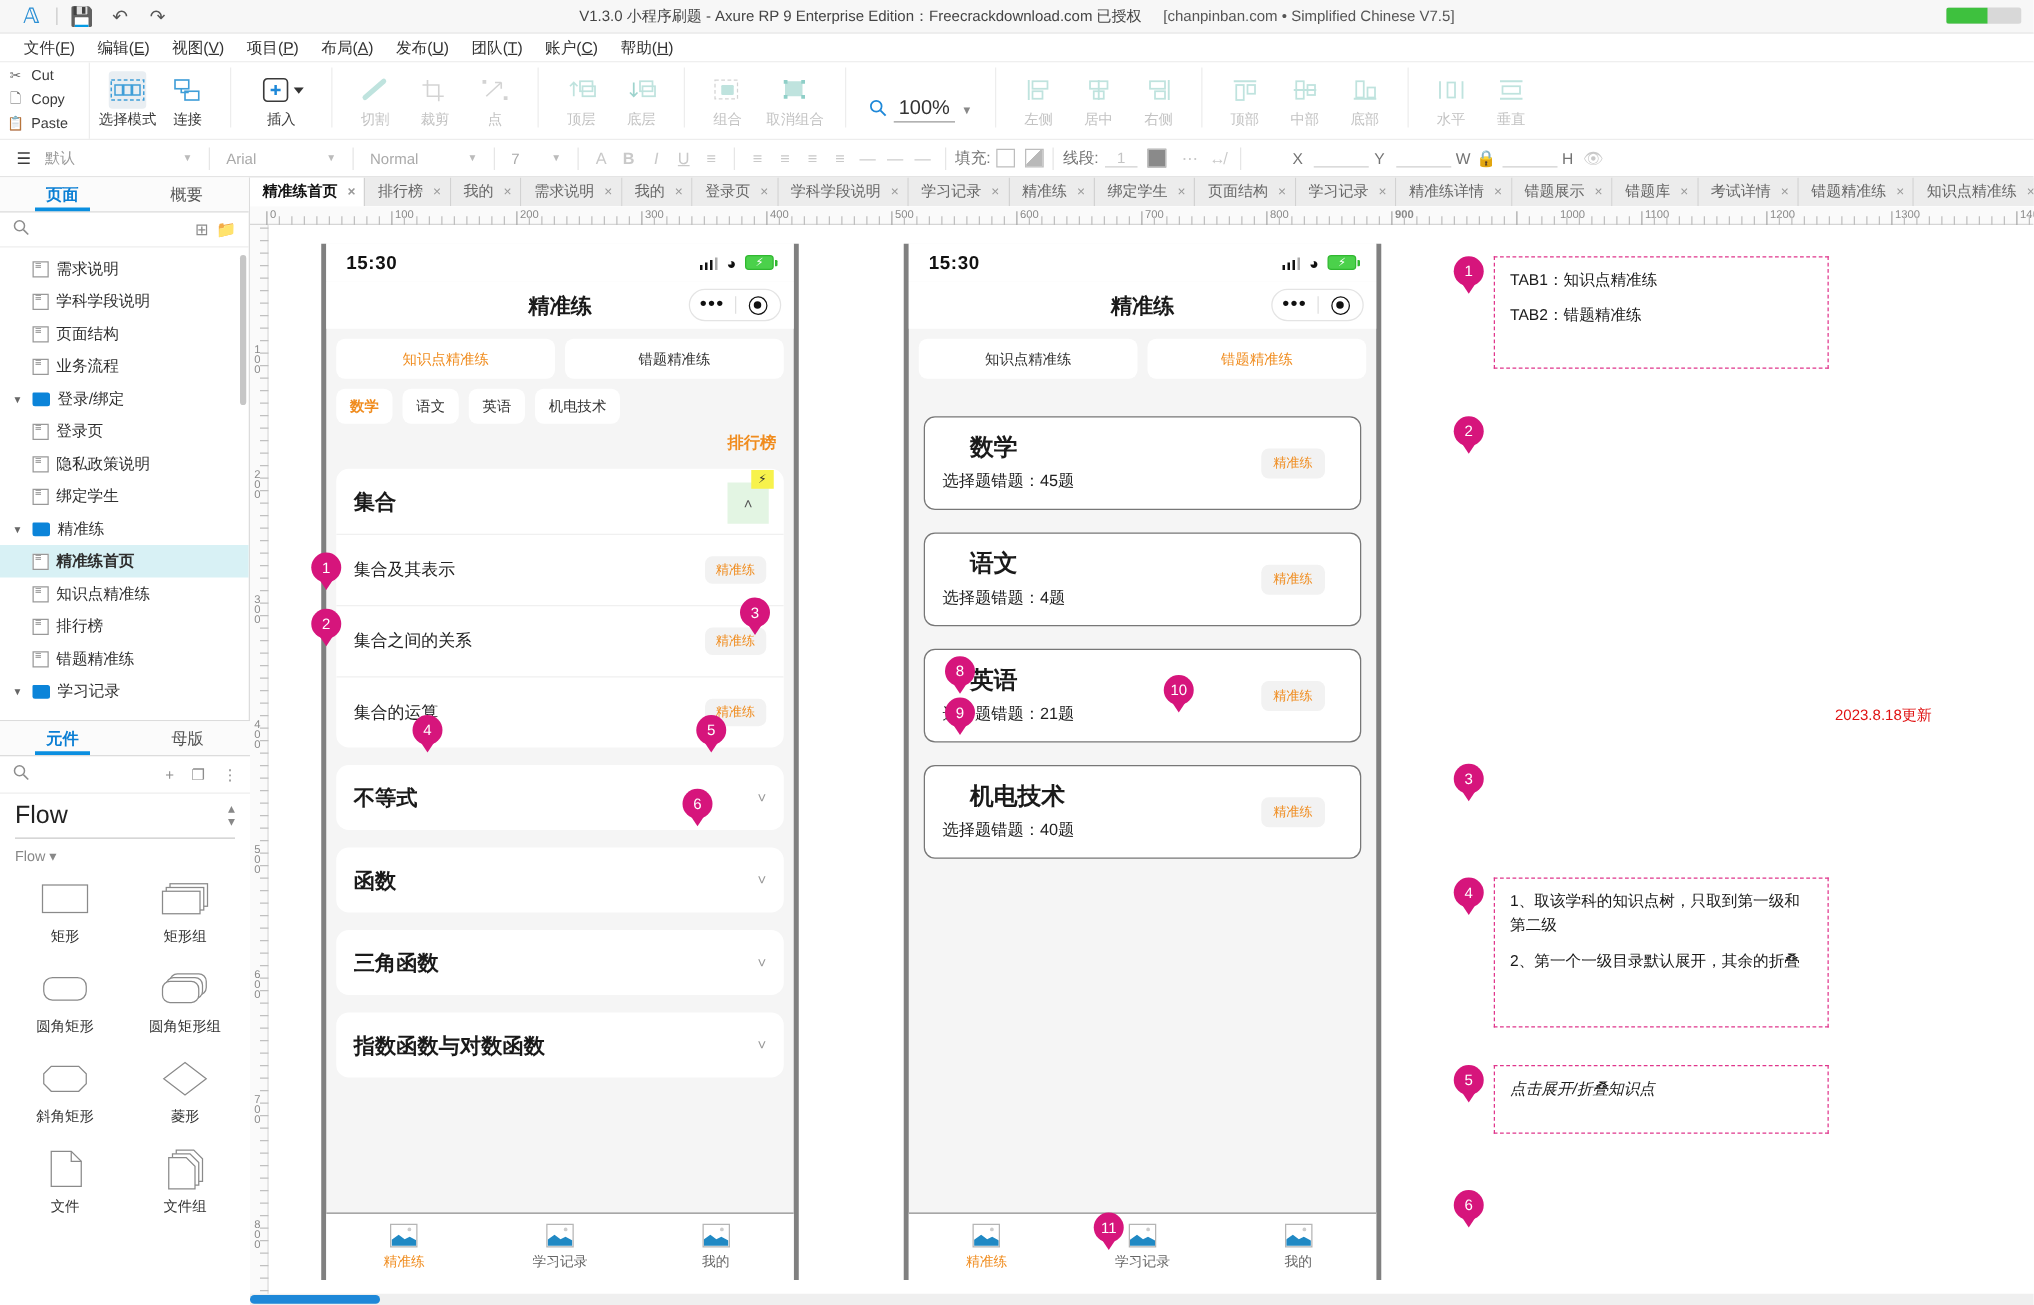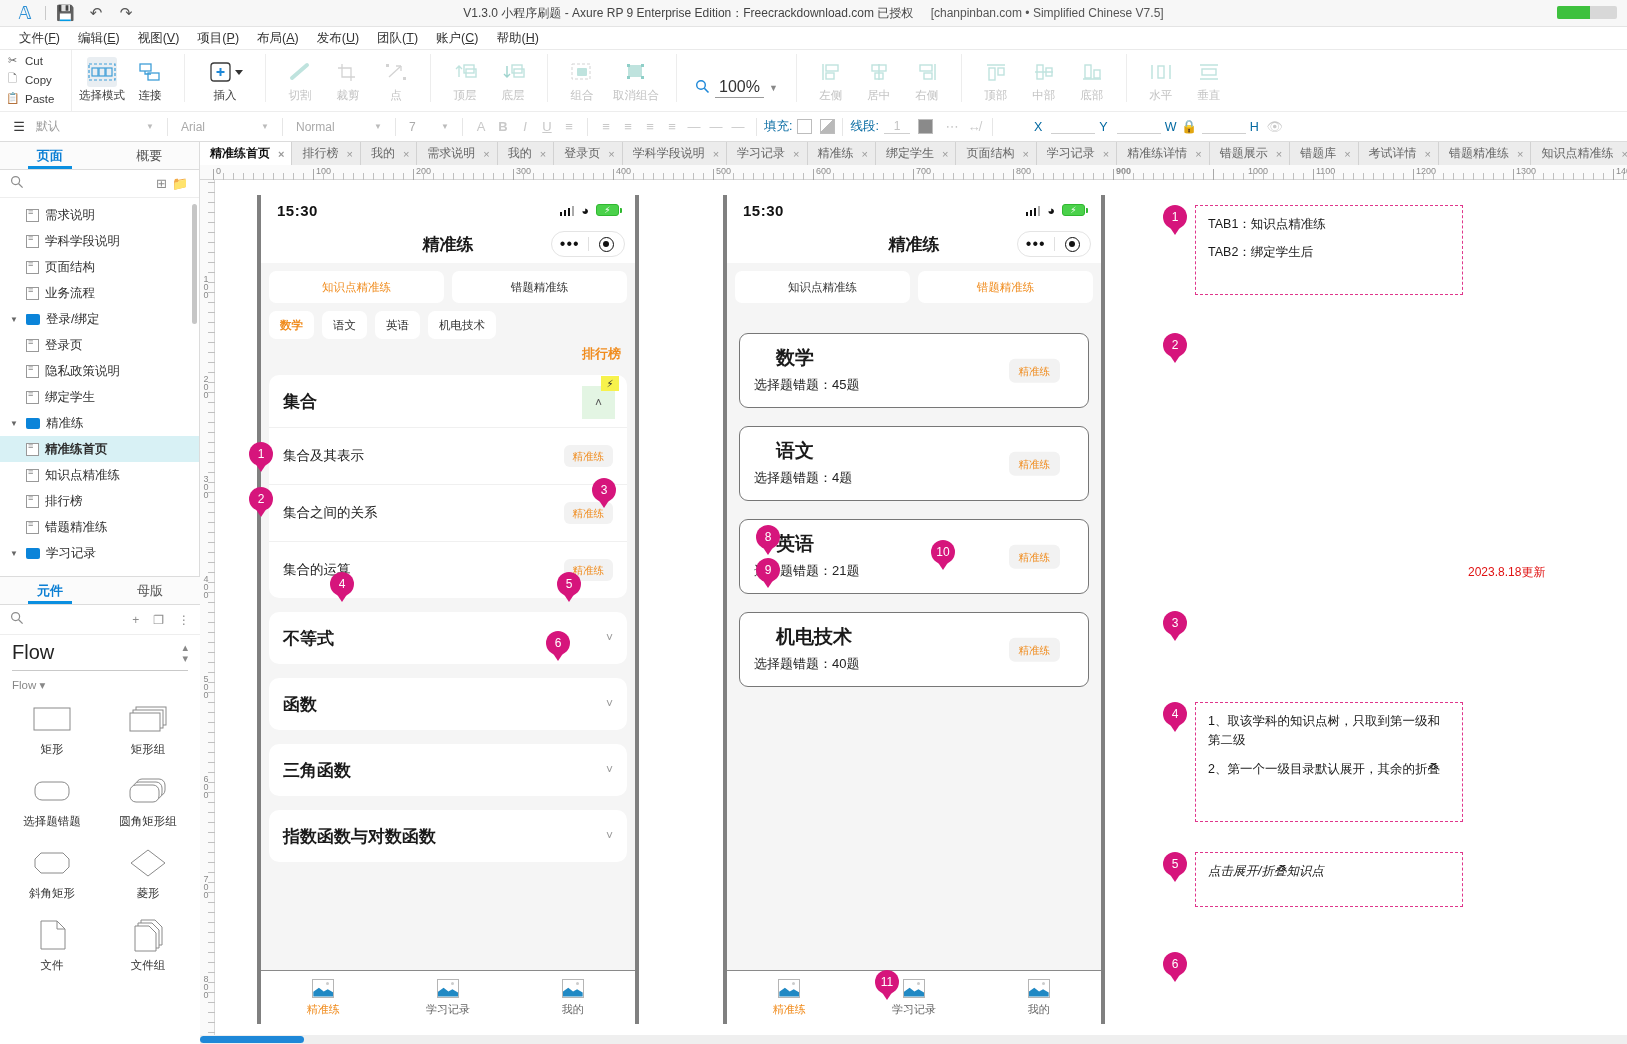--- a/index.html
+++ b/index.html
@@ -92,7 +92,7 @@
   .fsep { width: 1px; height: 18px; background: #e6e6e6; margin: 0 7px; }
   .fbtn { width: 22px; text-align: center; font-size: 13px; color: #c9c9c9; }
   .fbtn.dark { color: #3a3a3a; }
-  .flabel { font-size: 12.5px; color: #0369a1; margin-right: 5px; }
+  .flabel { font-size: 12.5px; color: #737373; margin-right: 5px; }
   .swatch { width: 15px; height: 15px; border: 1px solid #bdbdbd; background: #fff; }
   .swatch.grey { background: linear-gradient(135deg,#fff 0 45%, #b9b9b9 45% 100%); }
   .swatch.solid { background: #8a8a8a; }

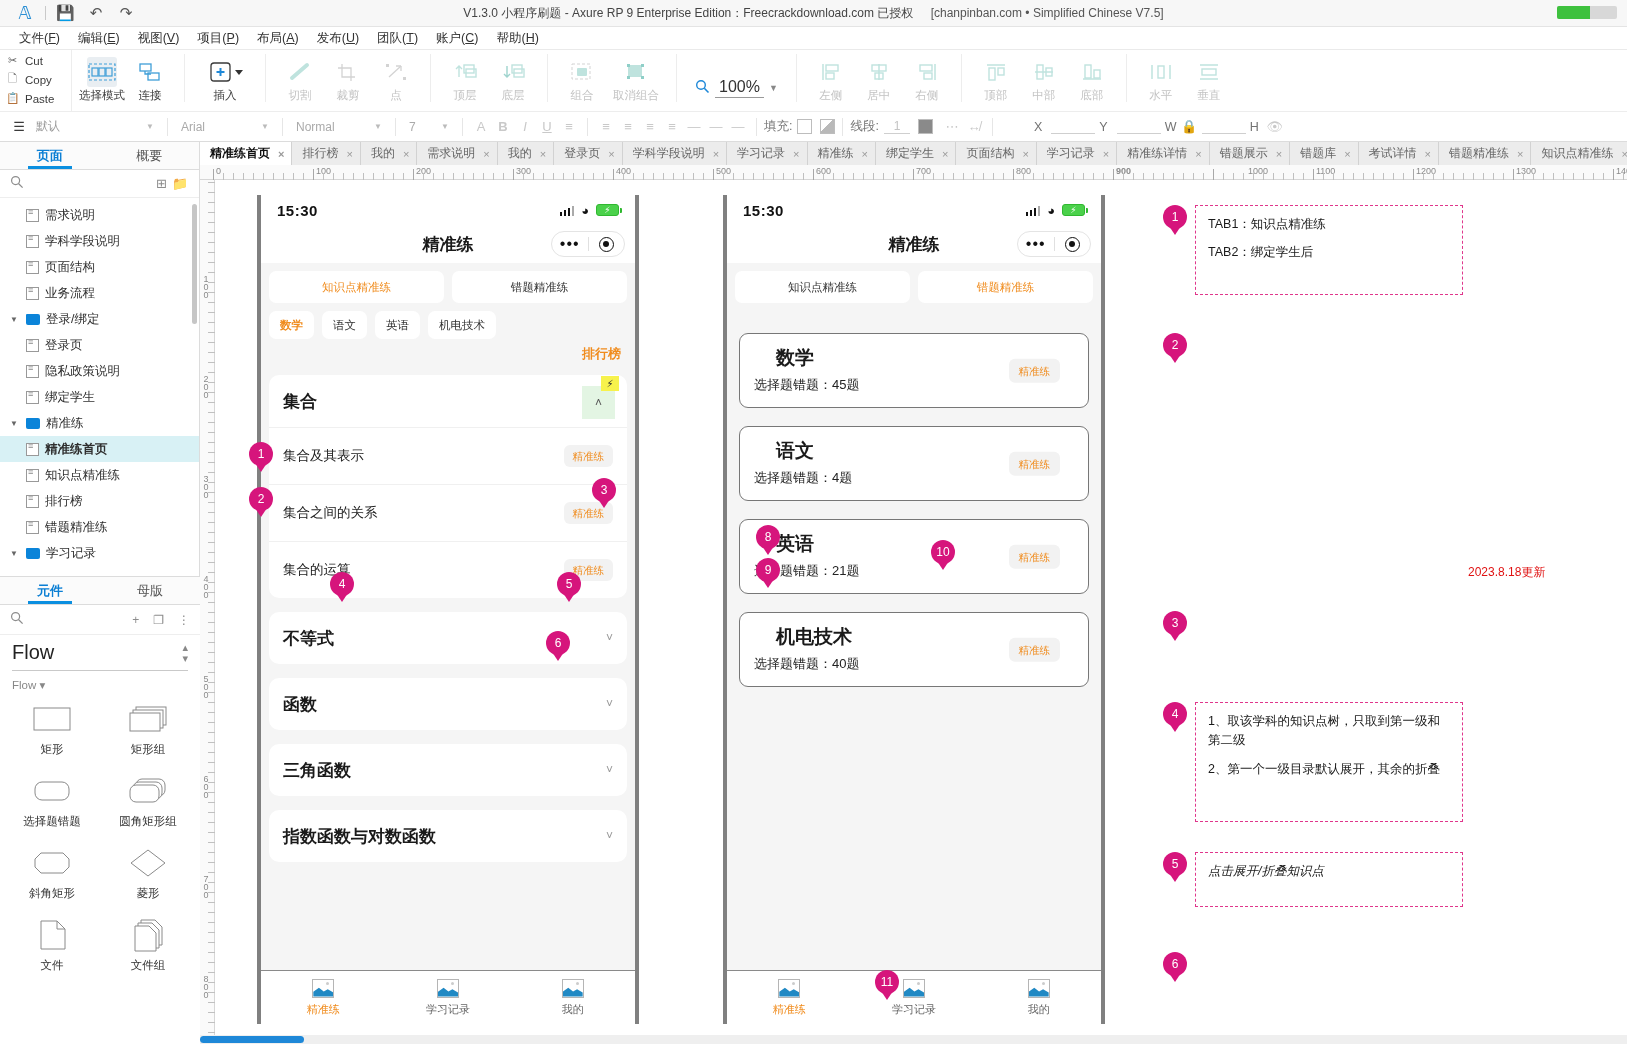--- a/index.html
+++ b/index.html
@@ -1425,7 +1425,7 @@
           </div>
         <div class="annbox" style="width:292px; height:90px;">
           <p>TAB1：知识点精准练</p>
-          <p>TAB2：绑定学生后</p>
+          <p>TAB2：错题精准练</p>
         </div>
       </div>
 

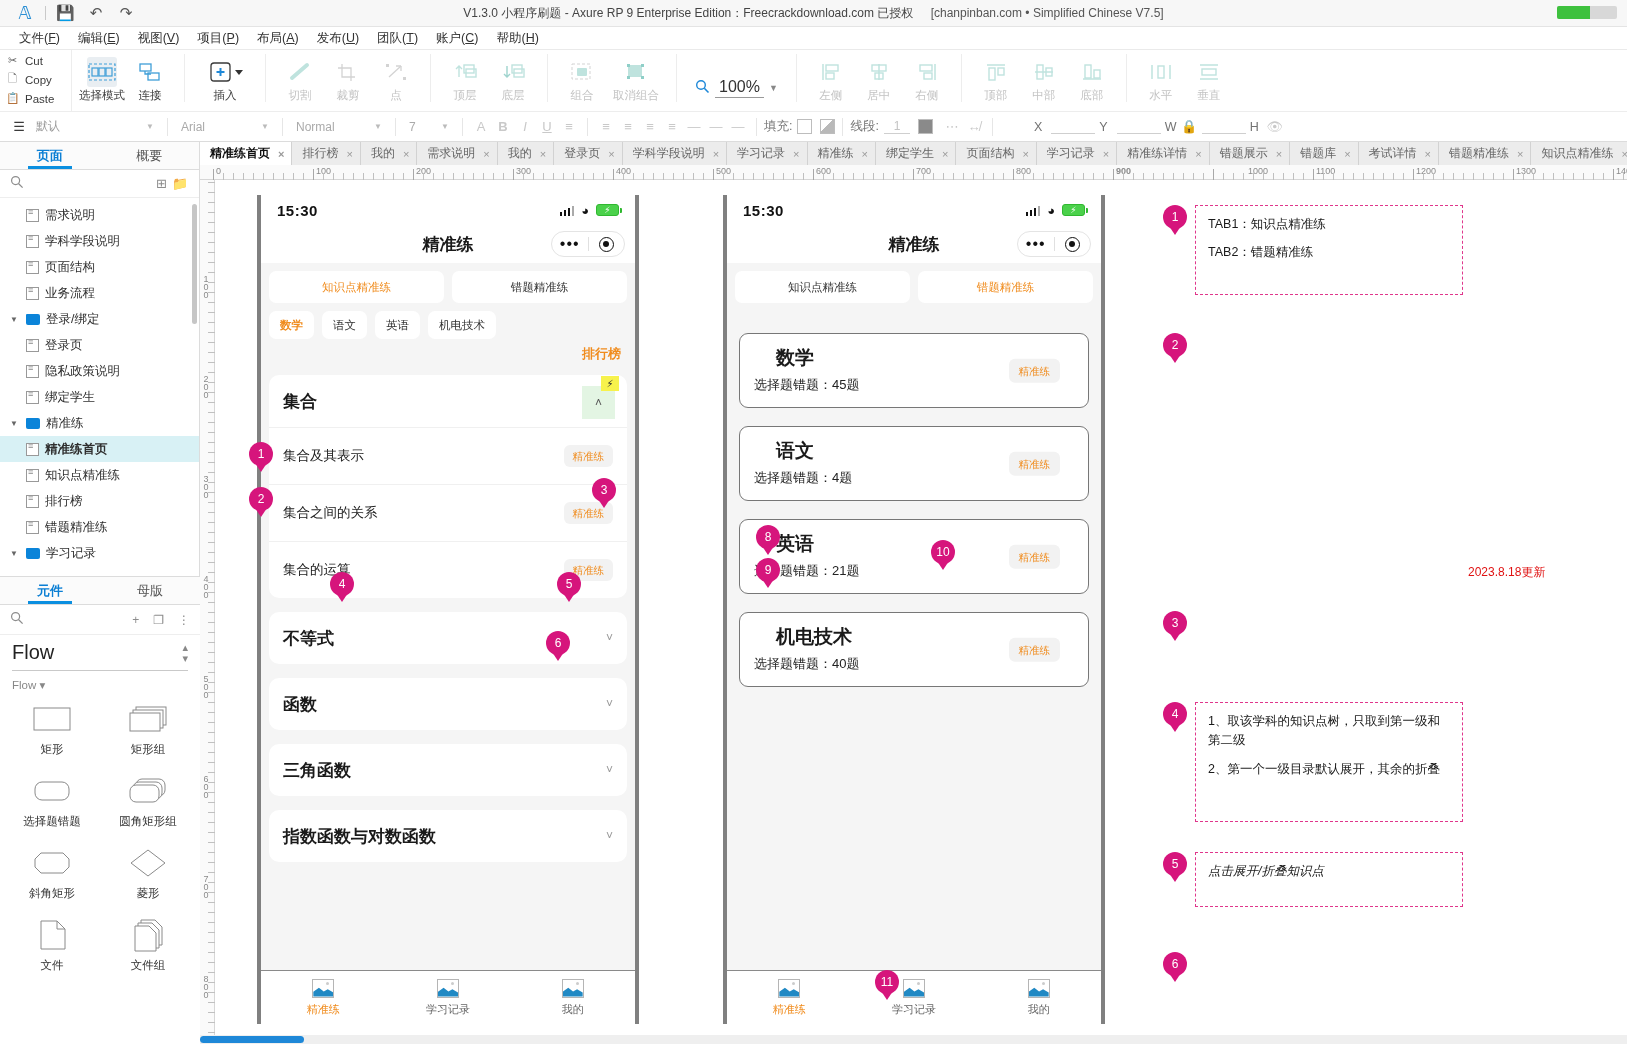--- a/index.html
+++ b/index.html
@@ -829,7 +829,7 @@
                 <rect x="4" y="6" width="34" height="18" rx="7" fill="none" stroke="#8a8a8a"></rect>
               </svg>
             </span>
-          <span class="nm">选择题错题</span>
+          <span class="nm">圆角矩形</span>
         </div>
         <div class="libcell">
           <span class="shp">

